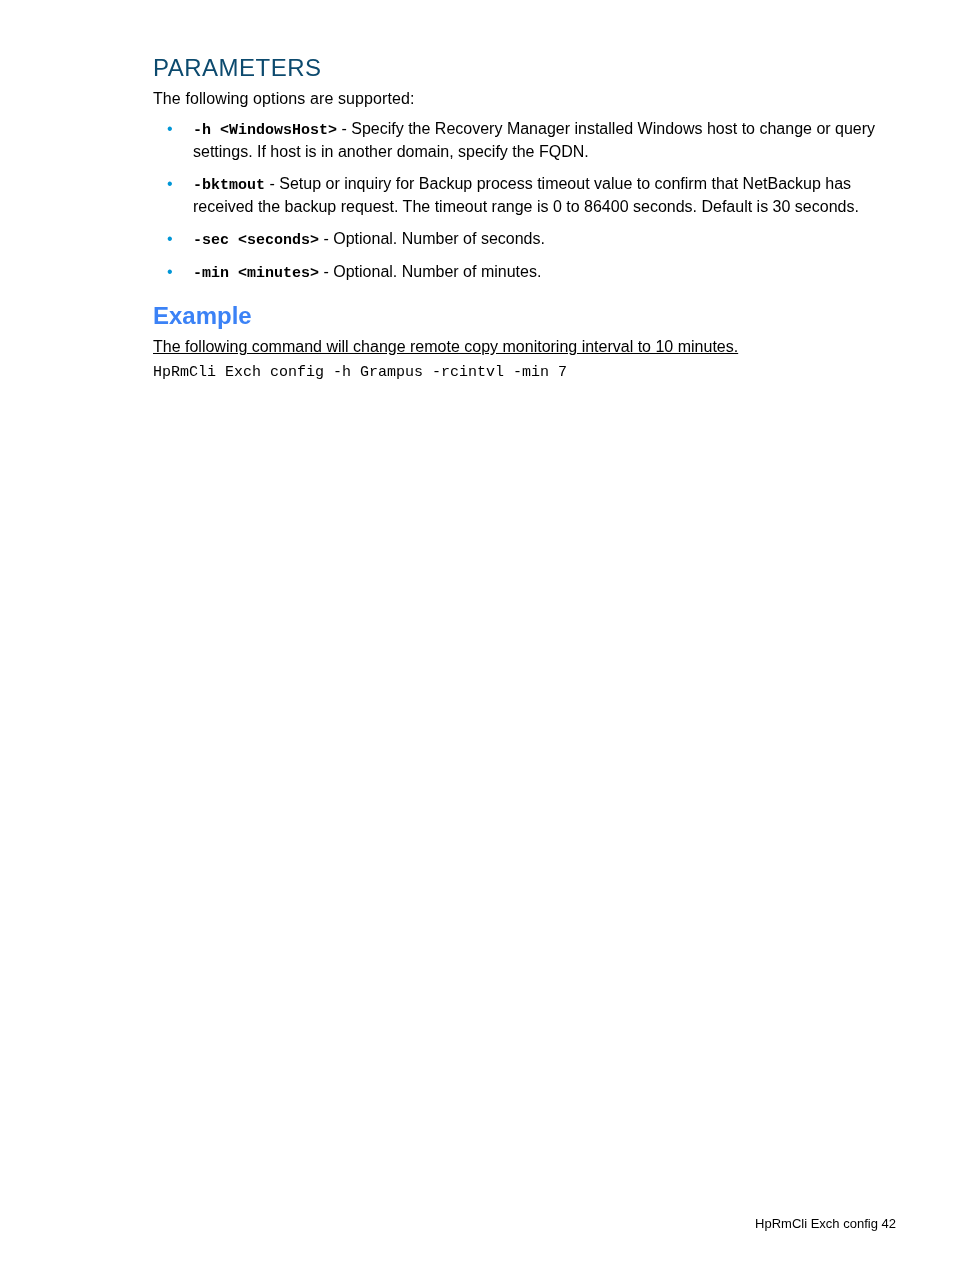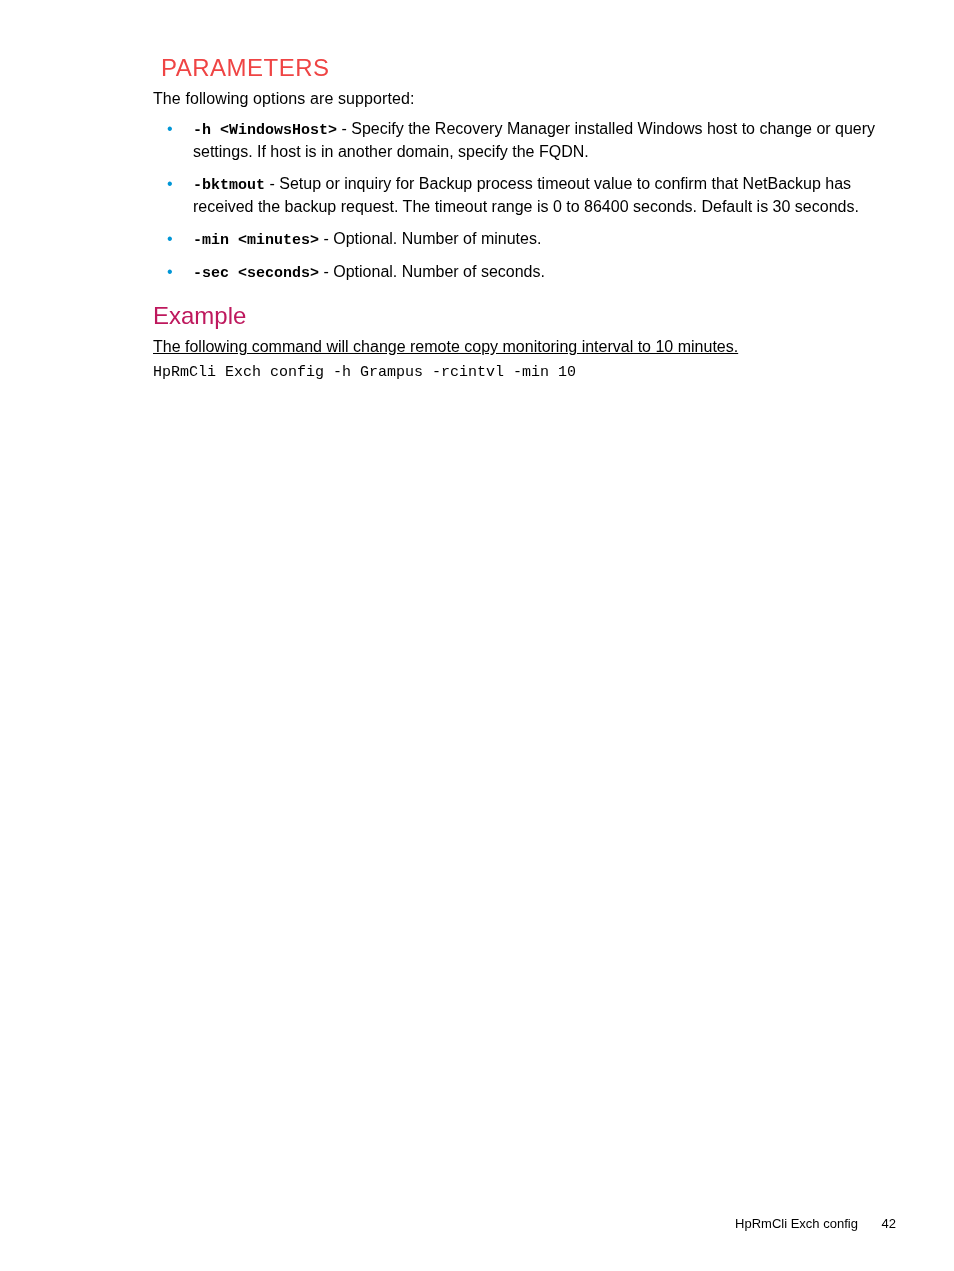--- a/index.html
+++ b/index.html
@@ -22,10 +22,10 @@
       width: 748px;
     }
     h2.params {
-      color: #ef4444;
+      color: #0c4a6e;
       font-weight: normal;
       font-size: 24px;
-      margin: 0 0 8px 8px;
+      margin: 0 0 8px 0;
       letter-spacing: 0.5px;
     }
     h2.example {

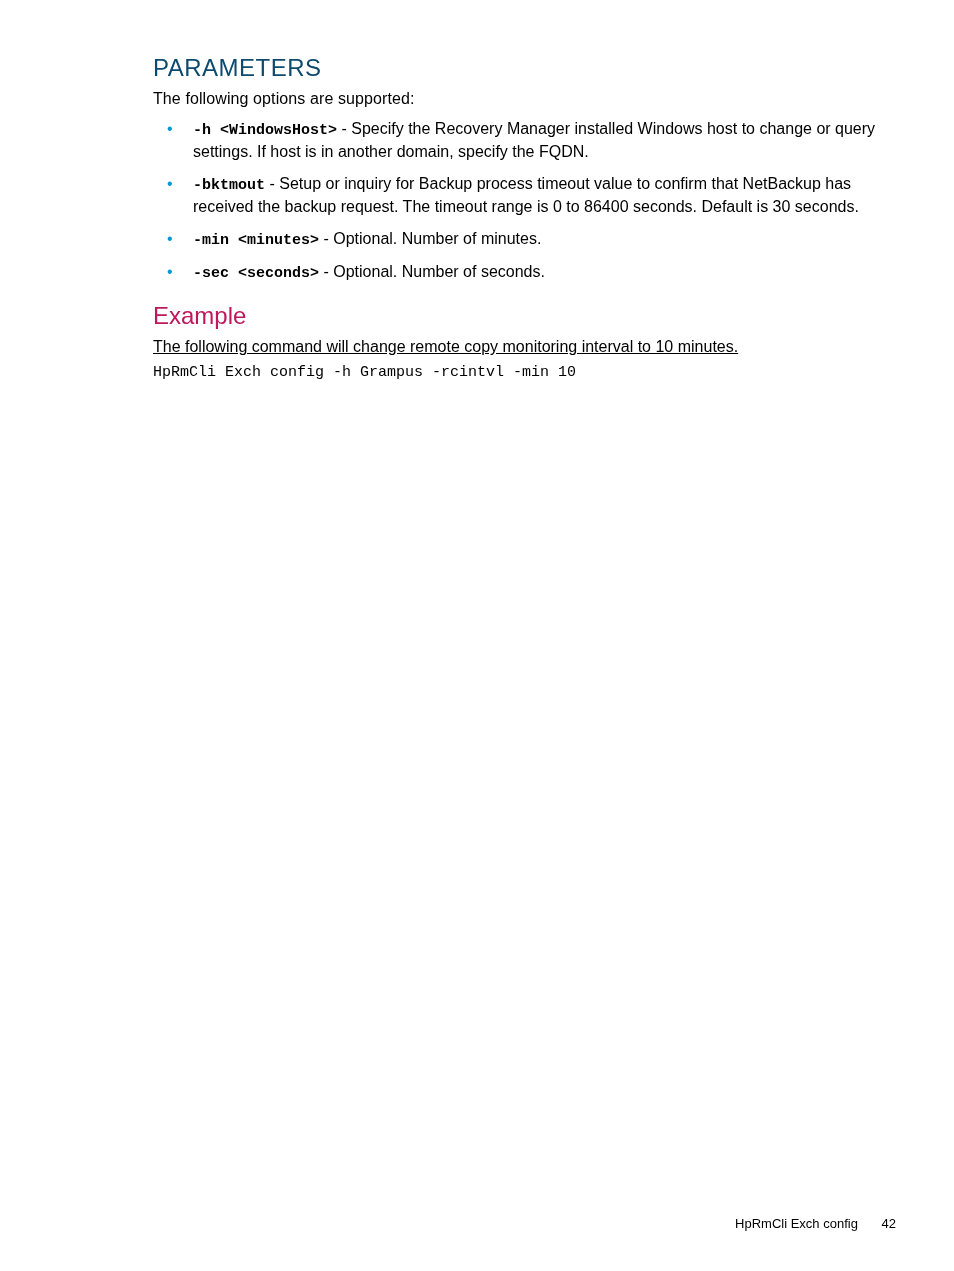--- a/index.html
+++ b/index.html
@@ -97,10 +97,10 @@
       <span class="mono">-bktmout</span><span> - Setup or inquiry for Backup process timeout value to confirm that NetBackup has received the backup request. The timeout range is 0 to 86400 seconds. Default is 30 seconds.</span>
     </li>
     <li>
-      <span class="mono">-min &lt;minutes&gt;</span><span> - Optional. Number of minutes.</span>
+      <span class="mono">-sec &lt;seconds&gt;</span><span> - Optional. Number of seconds.</span>
     </li>
     <li>
-      <span class="mono">-sec &lt;seconds&gt;</span><span> - Optional. Number of seconds.</span>
+      <span class="mono">-min &lt;minutes&gt;</span><span> - Optional. Number of minutes.</span>
     </li>
   </ul>
 

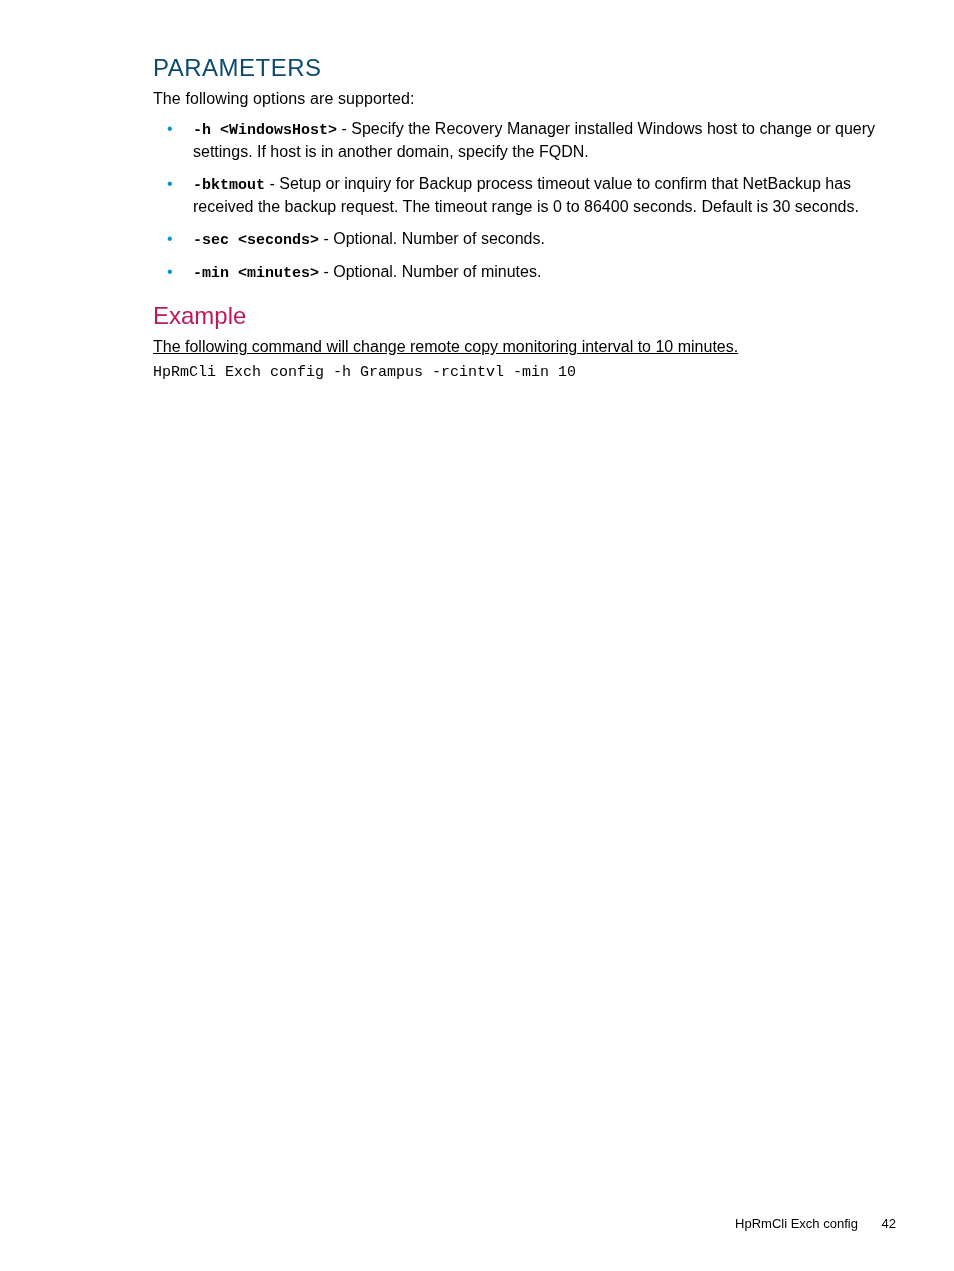--- a/index.html
+++ b/index.html
@@ -29,8 +29,8 @@
       letter-spacing: 0.5px;
     }
     h2.example {
-      color: #be185d;
-      font-weight: normal;
+      color: #3b82f6;
+      font-weight: bold;
       font-size: 24px;
       margin: 18px 0 8px 0;
     }

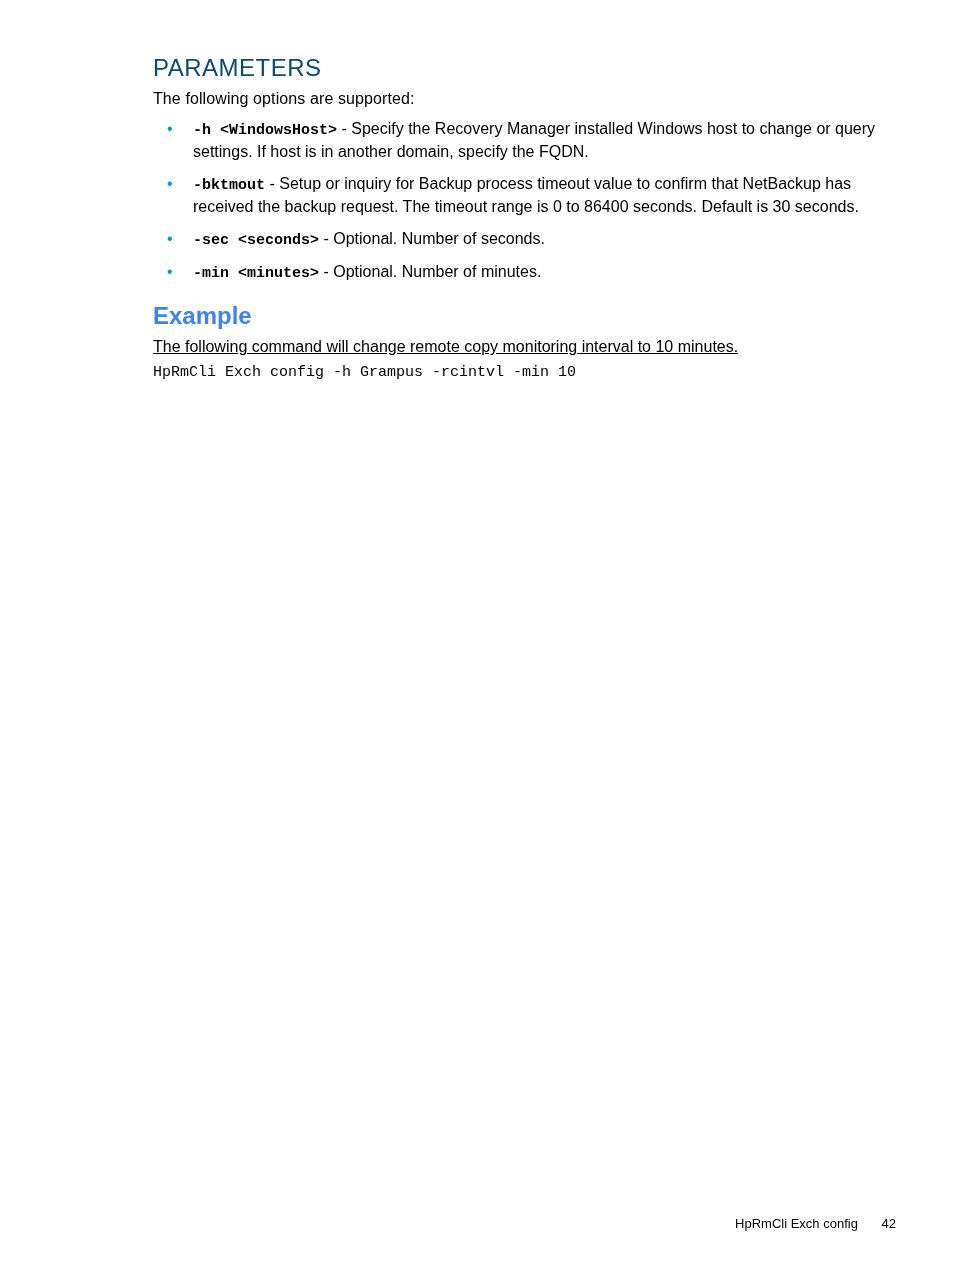--- a/index.html
+++ b/index.html
@@ -106,7 +106,7 @@
 
   <h2 class="example">Example</h2>
   <p class="example-text">The following command will change remote copy monitoring interval to 10 minutes.</p>
-  <p class="code-line">HpRmCli Exch config -h Grampus -rcintvl -min 10</p>
+  <p class="code-line">HpRmCli Exch config -h Grampus -rcintvl -min 7</p>
 </div>
 
 <div class="footer">

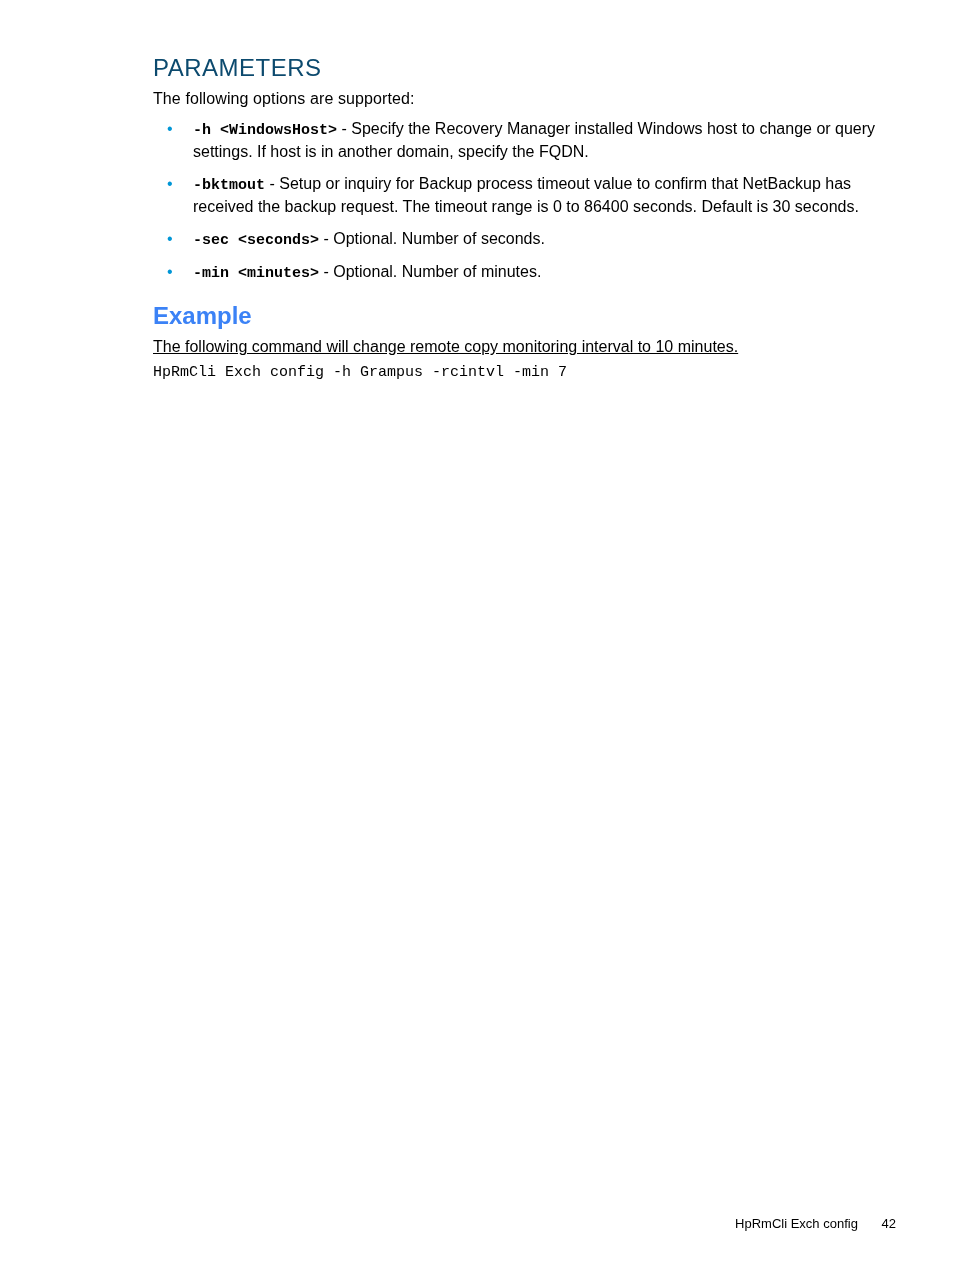--- a/index.html
+++ b/index.html
@@ -80,7 +80,6 @@
       font-size: 13px;
     }
     .footer .title {
-      margin-right: 20px;
     }
   </style>
 </head>

